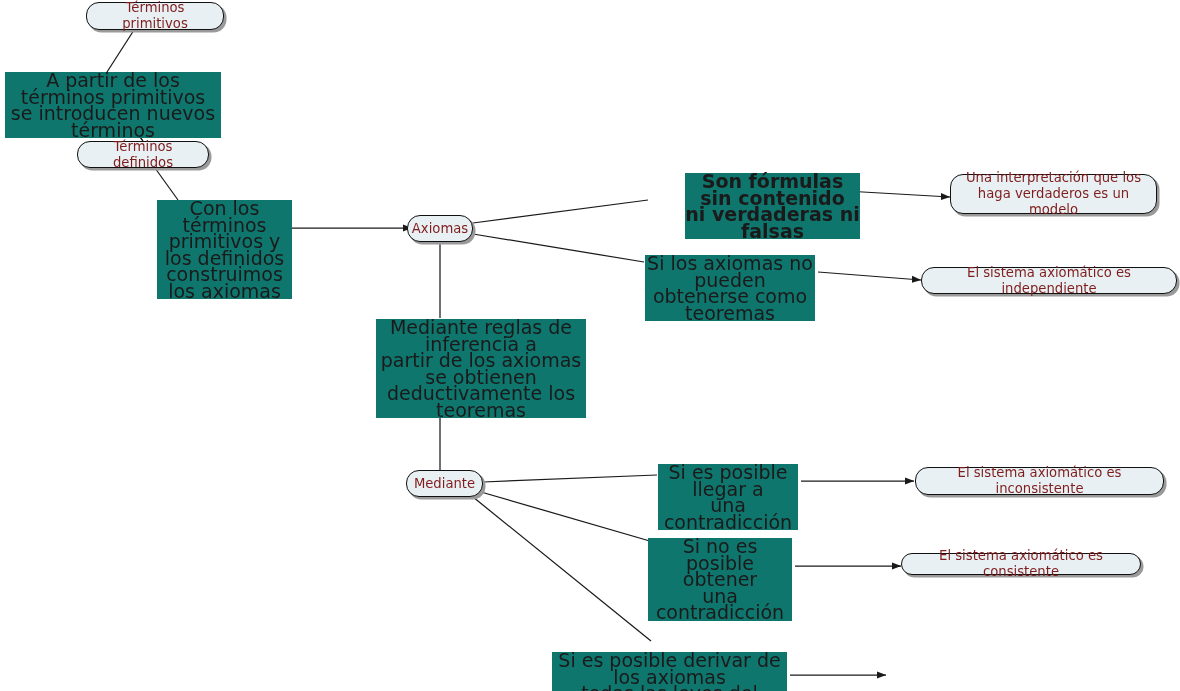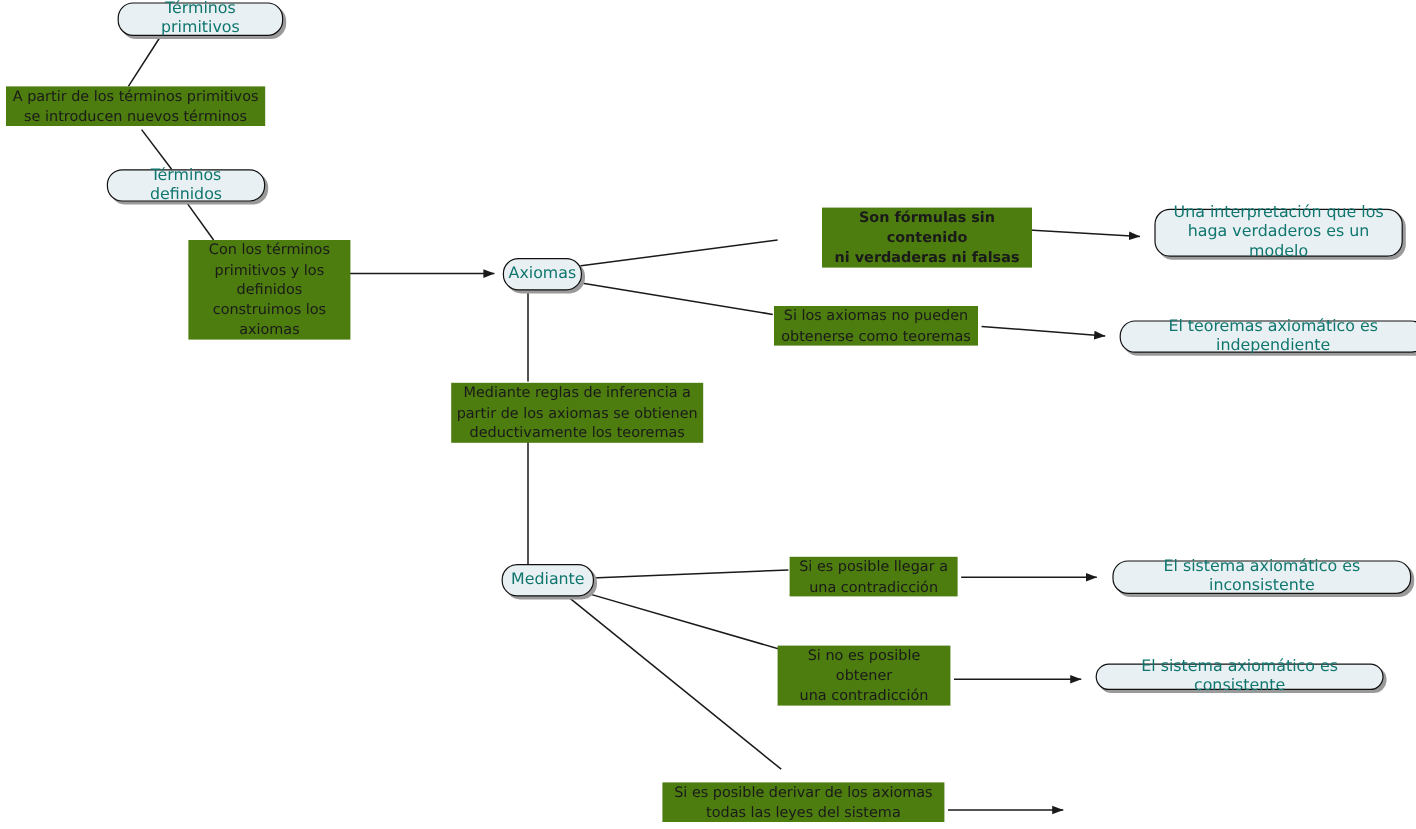--- a/index.html
+++ b/index.html
@@ -40,11 +40,10 @@
     text-align: center;
     font-size: 13.2px;
     line-height: 16px;
-    color: #0f766e;
+    color: #7f1d1d;
     padding: 0 9px;
     white-space: pre-line;
     z-index: 3;
-    margin-left: 12px;
   }
   .linklabel {
     position: absolute;

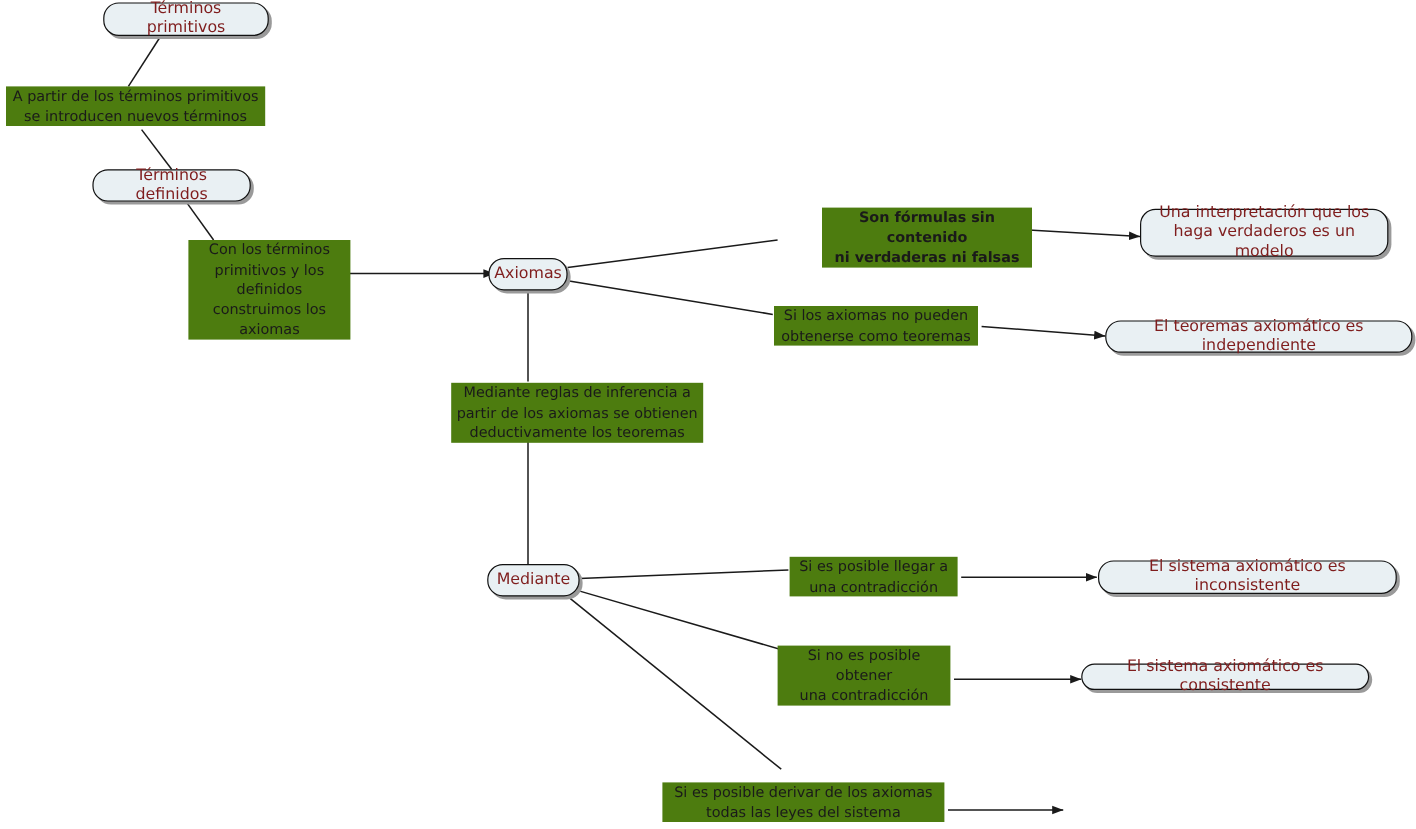--- a/index.html
+++ b/index.html
@@ -48,11 +48,11 @@
   .linklabel {
     position: absolute;
     text-align: center;
-    font-size: 12px;
+    font-size: 19px;
     line-height: 16.5px;
     color: #1a1a1a;
     white-space: pre-line;
-    background: #4d7c0f;
+    background: #0f766e;
     z-index: 2;
   }
 </style>

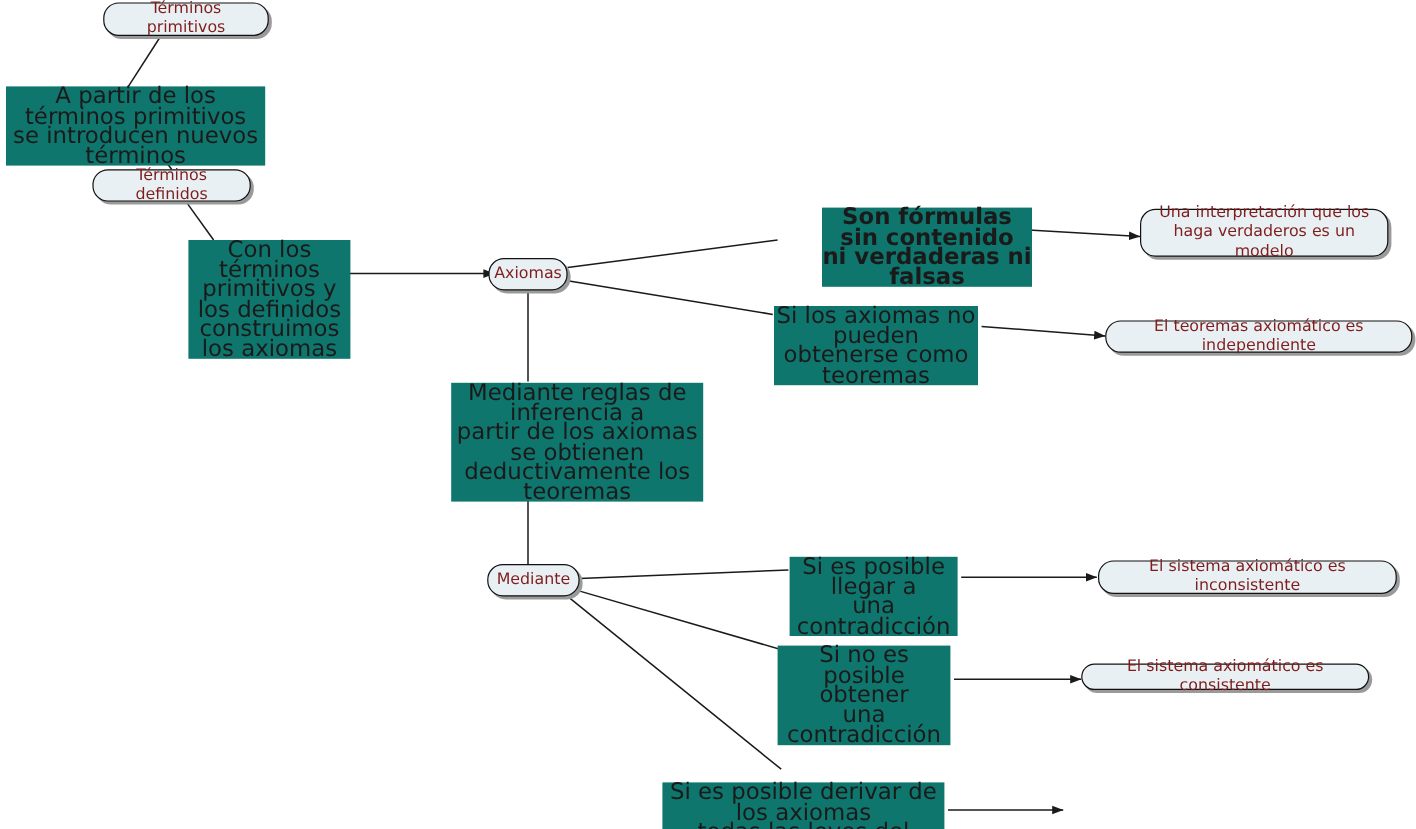--- a/index.html
+++ b/index.html
@@ -115,7 +115,7 @@
   <div class="node" style="left:950px; top:174px; width:207px; height:40px;">Una interpretación que los
 haga verdaderos es un modelo</div>
 
-  <div class="node" style="left:921px; top:267px; width:256px; height:27px;">El teoremas axiomático es independiente</div>
+  <div class="node" style="left:921px; top:267px; width:256px; height:27px;">El sistema axiomático es independiente</div>
 
   <div class="node" style="left:915px; top:467px; width:249px; height:28px;">El sistema axiomático es inconsistente</div>
 

